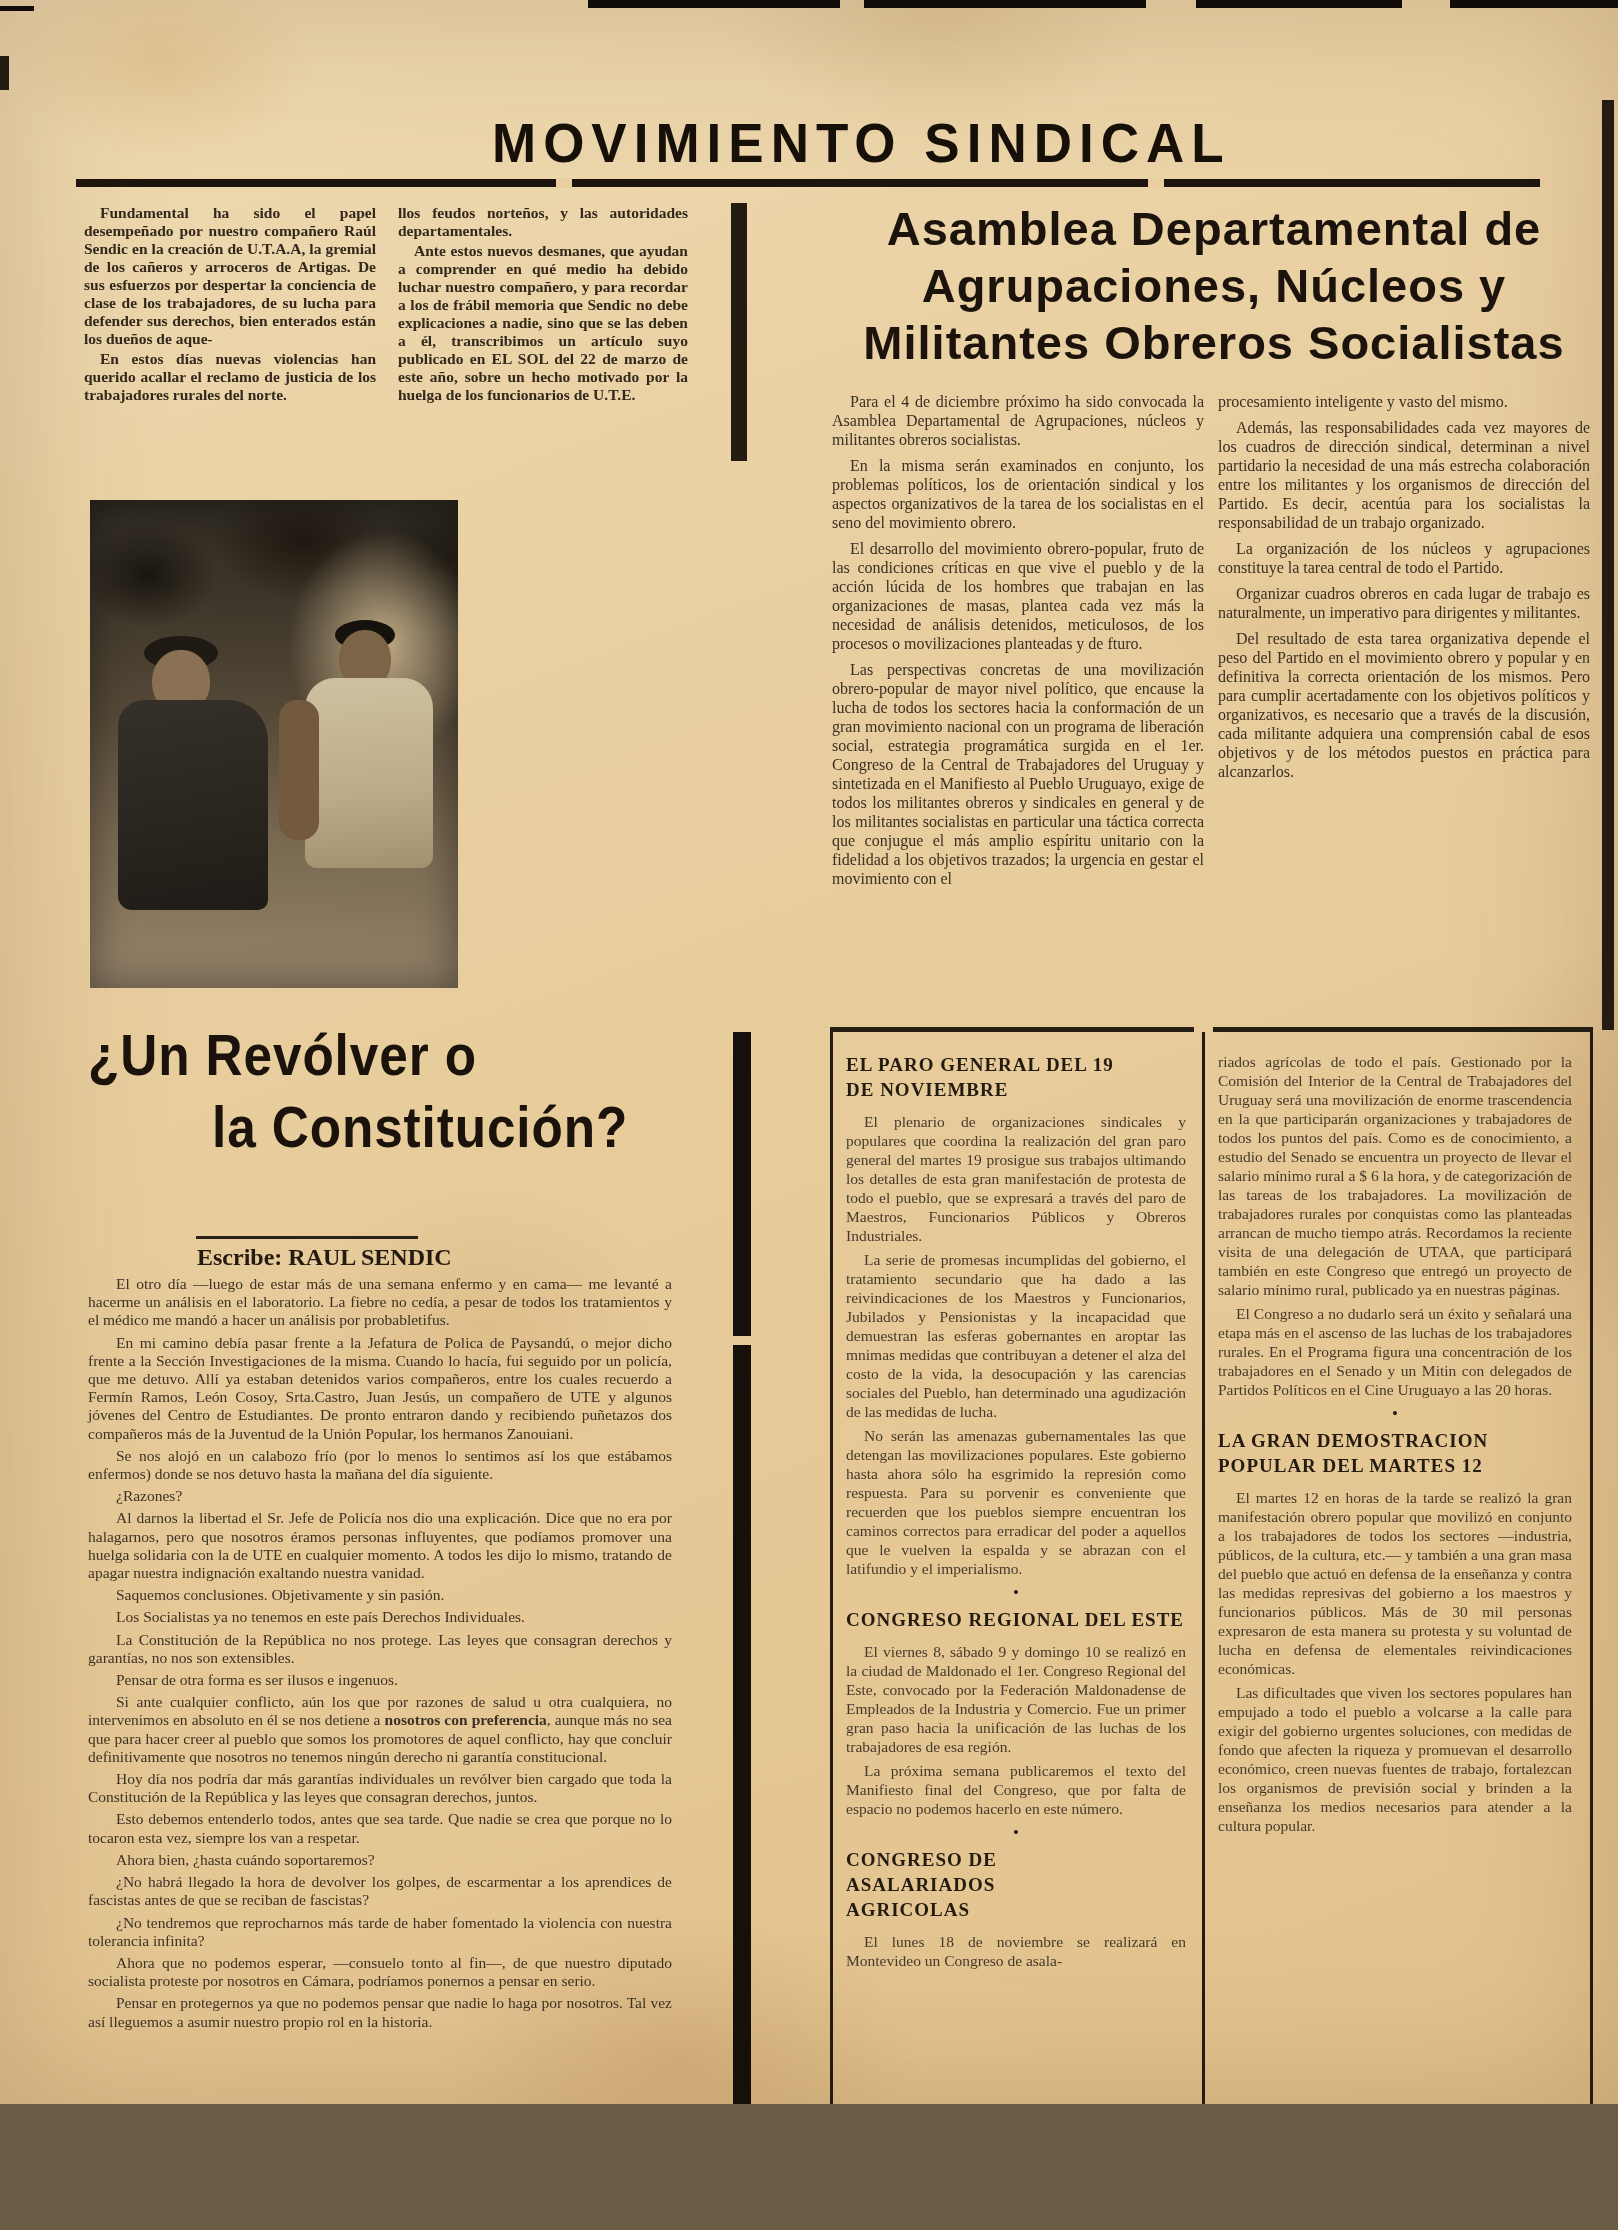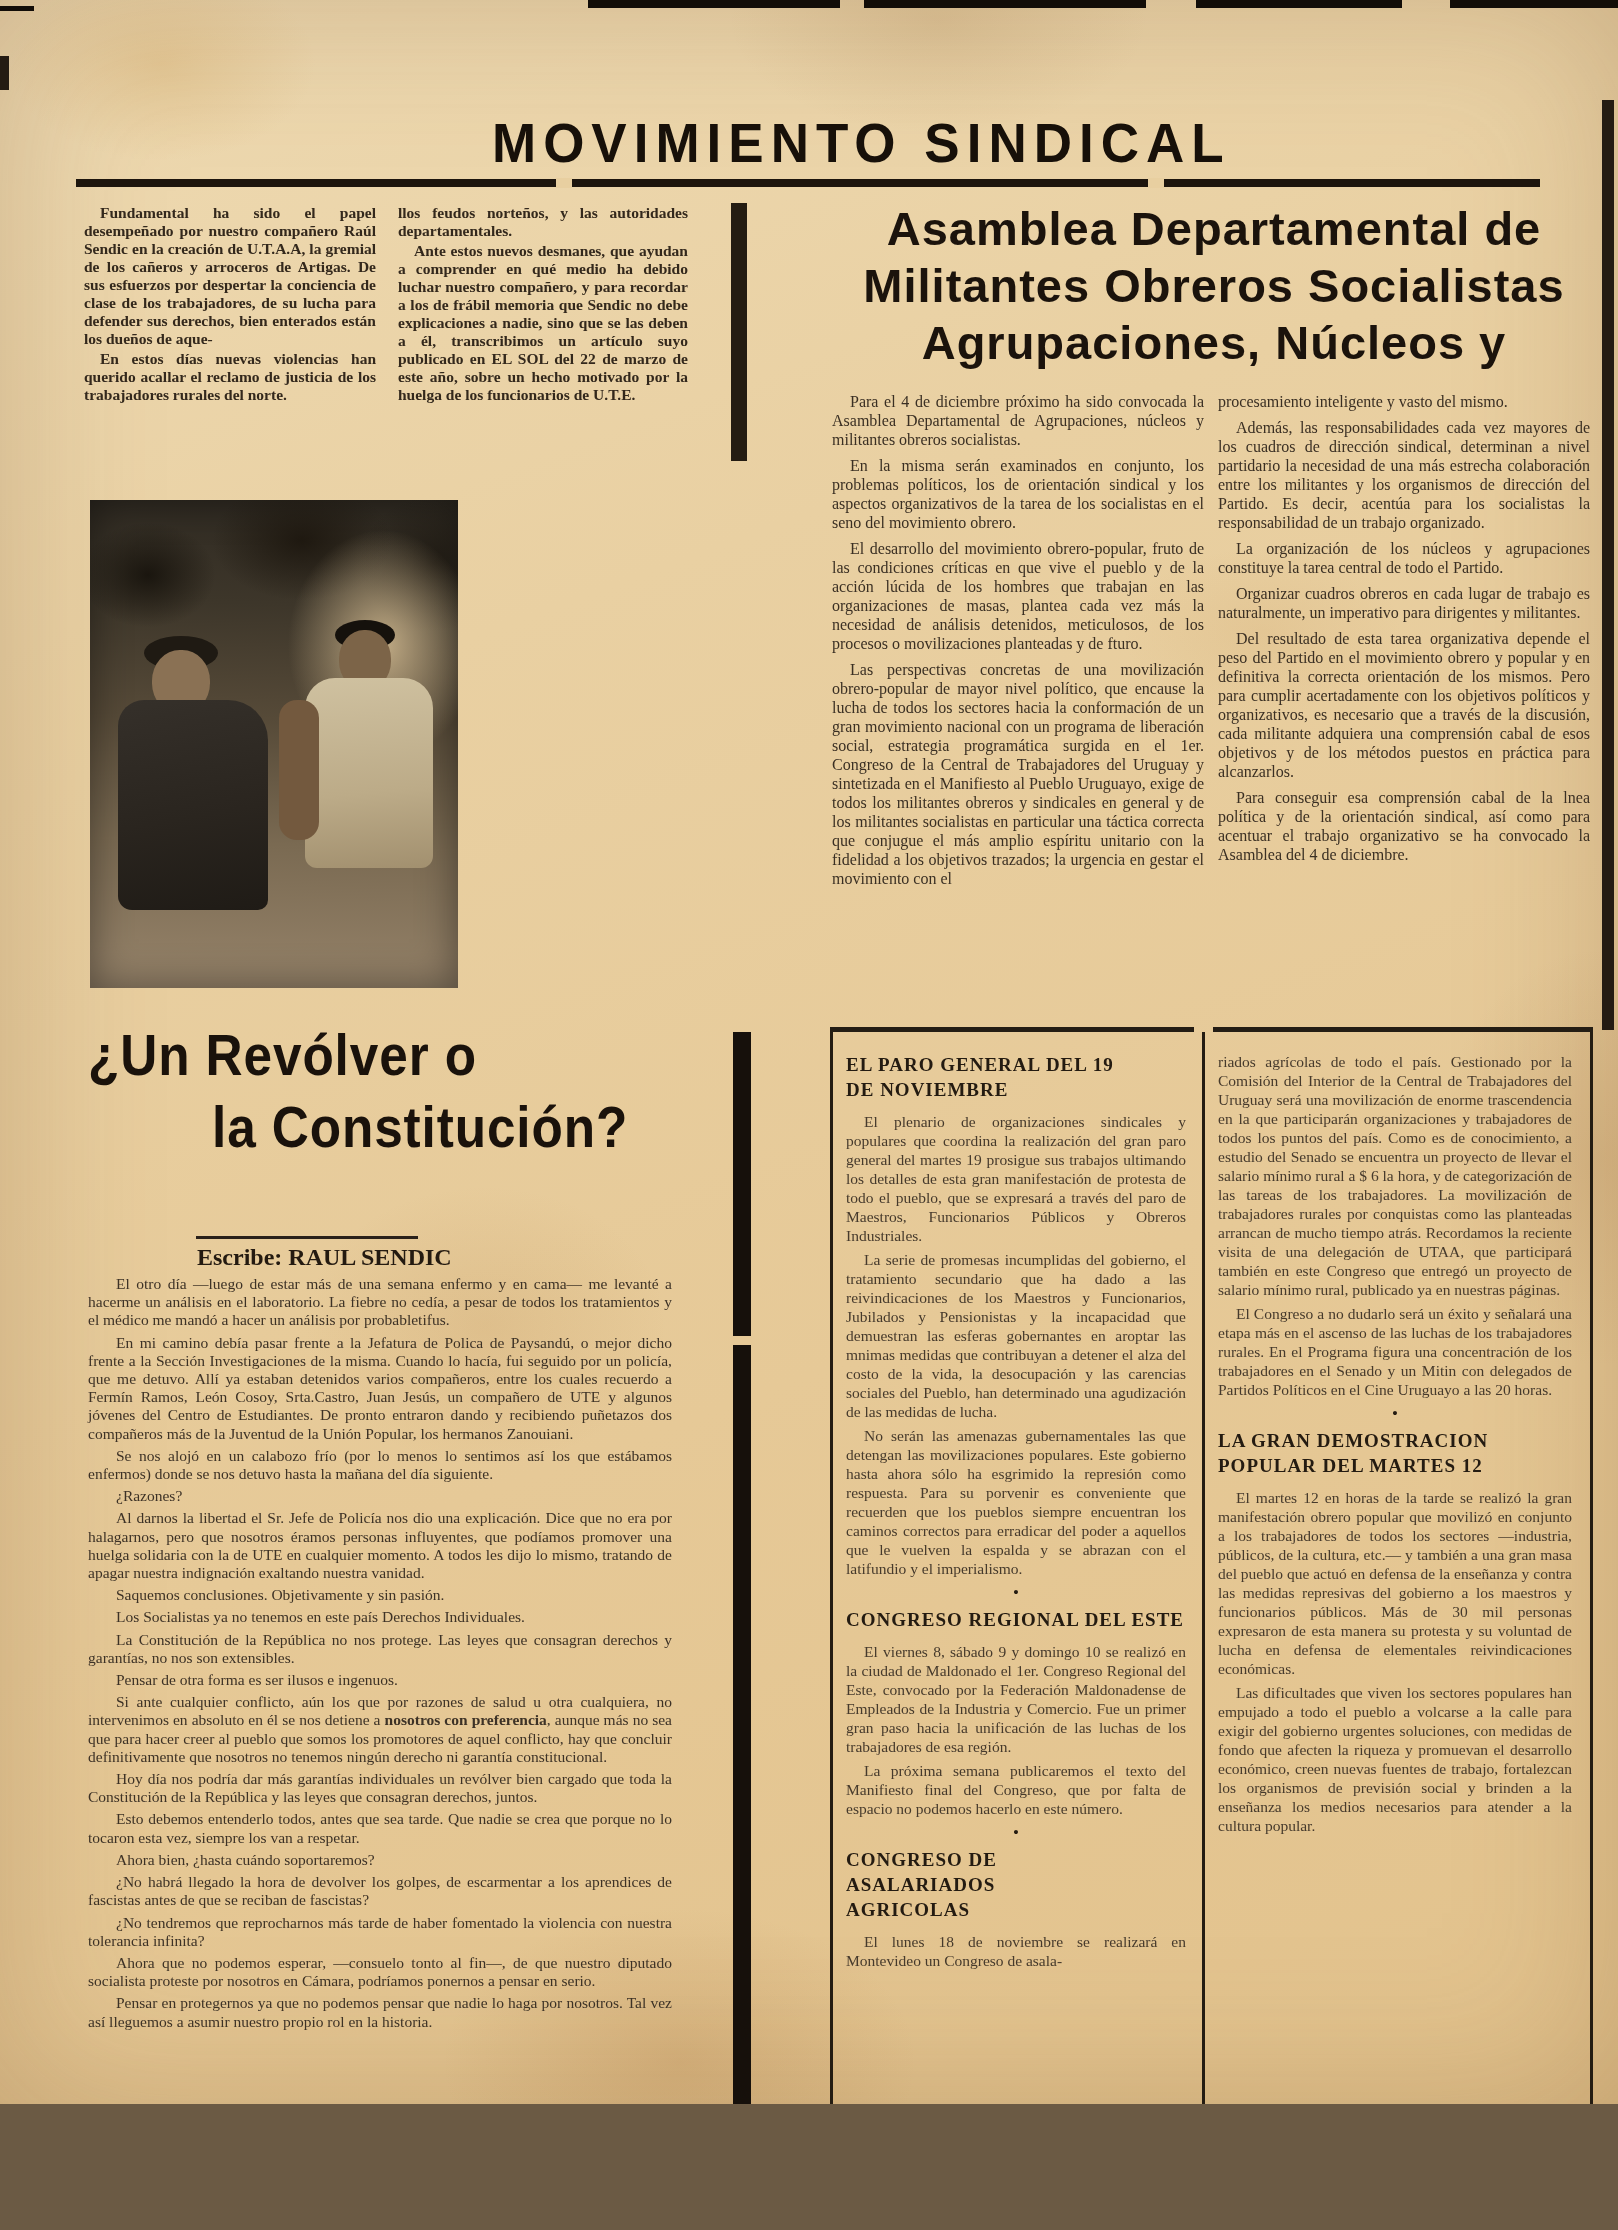--- a/index.html
+++ b/index.html
@@ -108,8 +108,8 @@
 
   <div class="abs as-head">
     <div>Asamblea Departamental de</div>
+    <div>Agrupaciones, Núcleos y</div>
     <div>Militantes Obreros Socialistas</div>
-    <div>Agrupaciones, Núcleos y</div>
   </div>
   <div class="abs as-col" style="left:832px;top:392px;width:372px;">
     <p>Para el 4 de diciembre próximo ha sido convocada la Asamblea Departamental de Agrupaciones, núcleos y militantes obreros socialistas.</p>

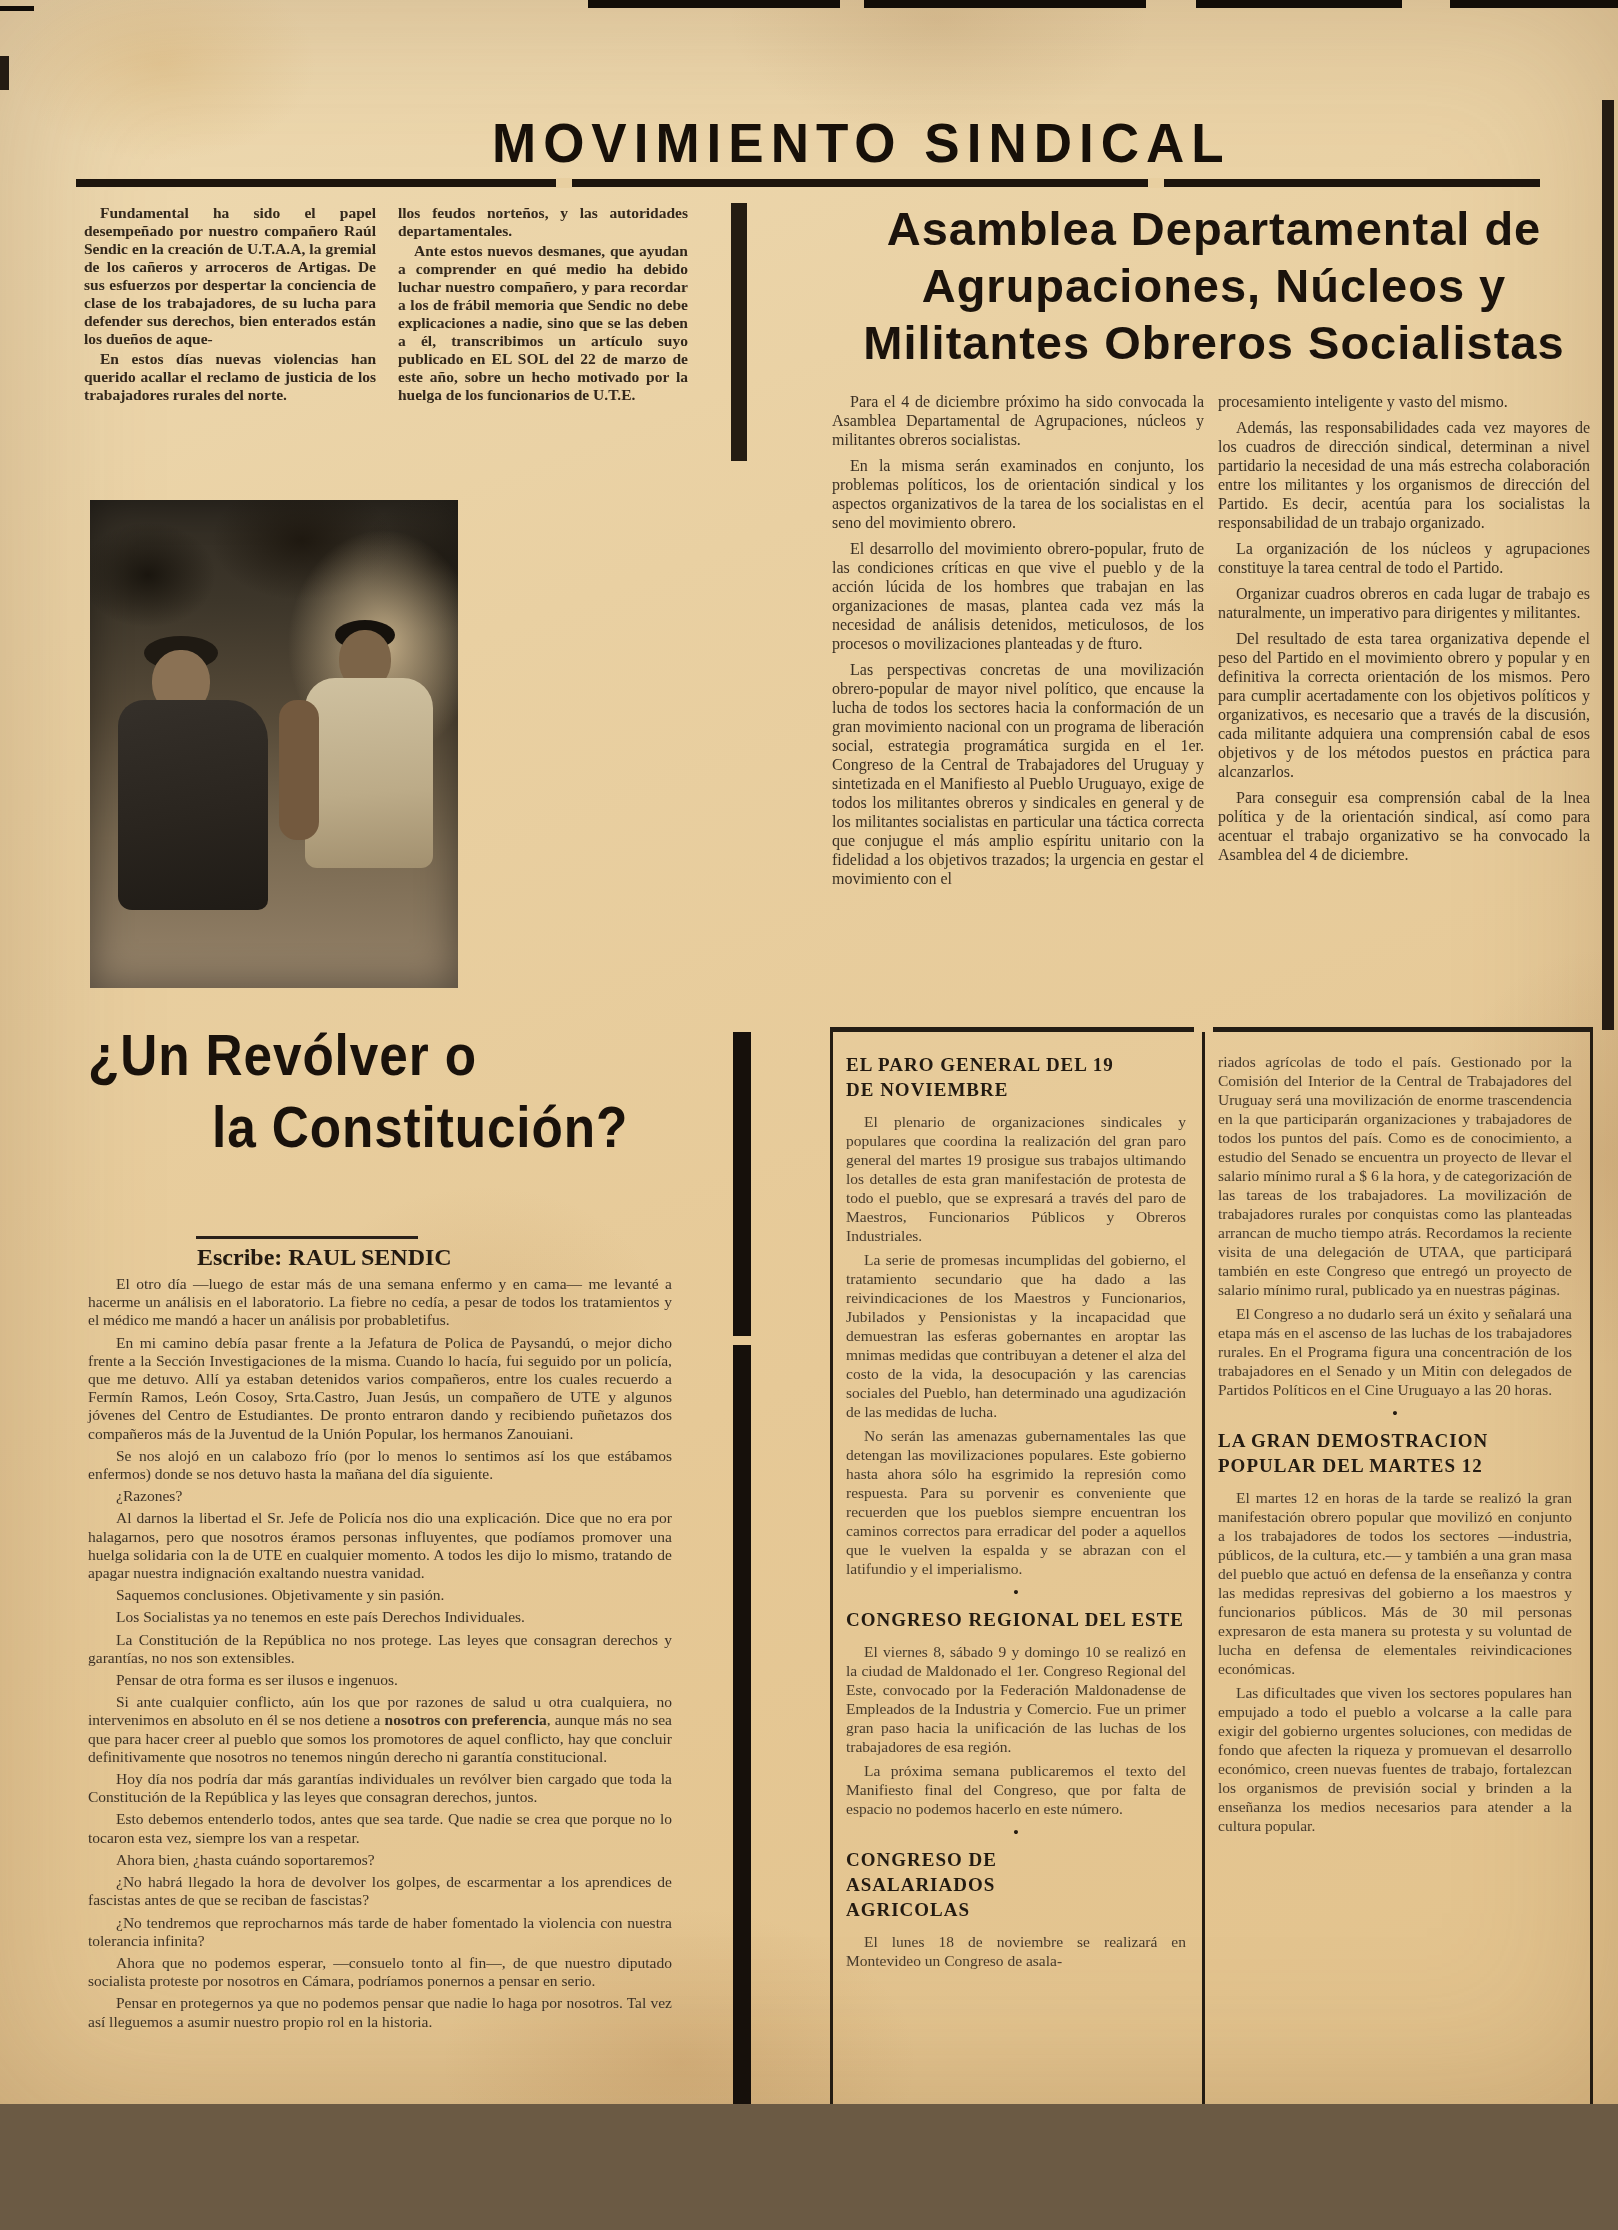--- a/index.html
+++ b/index.html
@@ -123,7 +123,6 @@
     <p>La organización de los núcleos y agrupaciones constituye la tarea central de todo el Partido.</p>
     <p>Organizar cuadros obreros en cada lugar de trabajo es naturalmente, un imperativo para dirigentes y militantes.</p>
     <p>Del resultado de esta tarea organizativa depende el peso del Partido en el movimiento obrero y popular y en definitiva la correcta orientación de los mismos. Pero para cumplir acertadamente con los objetivos políticos y organizativos, es necesario que a través de la discusión, cada militante adquiera una comprensión cabal de esos objetivos y de los métodos puestos en práctica para alcanzarlos.</p>
-    <p>Para conseguir esa comprensión cabal de la lnea política y de la orientación sindical, así como para acentuar el trabajo organizativo se ha convocado la Asamblea del 4 de diciembre.</p>
   </div>
 
   <div class="abs photo">

